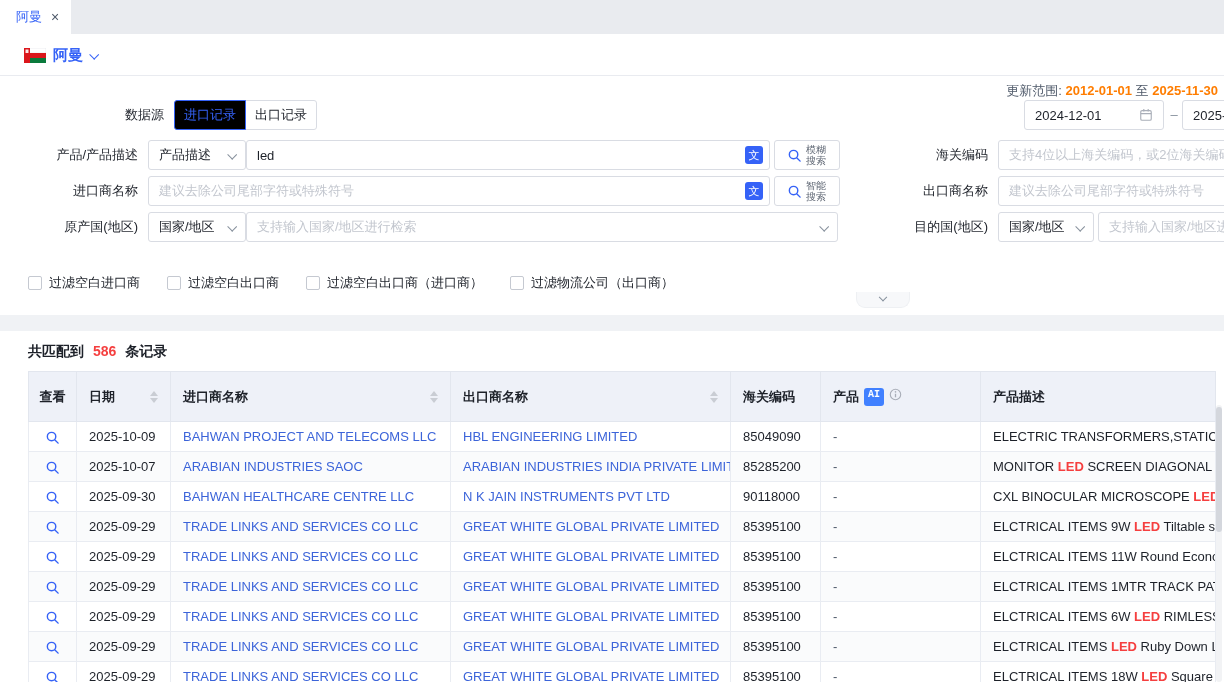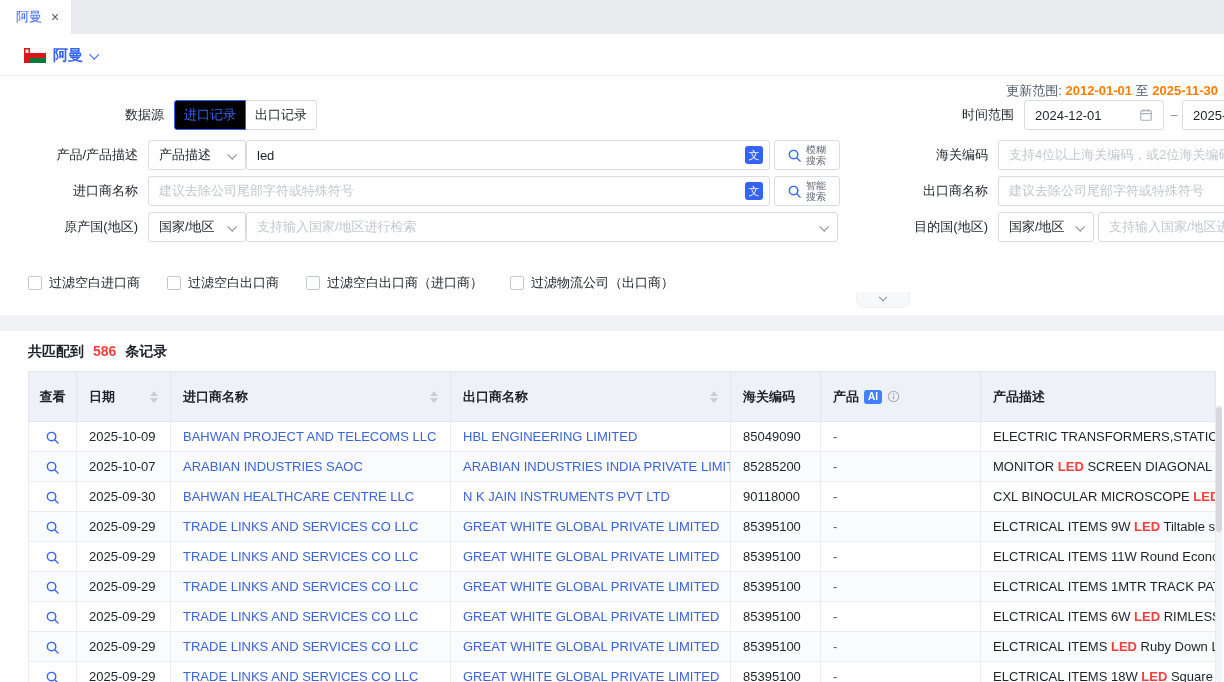--- a/index.html
+++ b/index.html
@@ -139,7 +139,6 @@
       <div class="seg">出口记录</div>
     </div>
 
-    <div class="lblR r1">时间范围</div>
     <div class="field r1" style="left:998px; width:140px;">
       <span class="val">2024-12-01</span>
       <span class="cal">

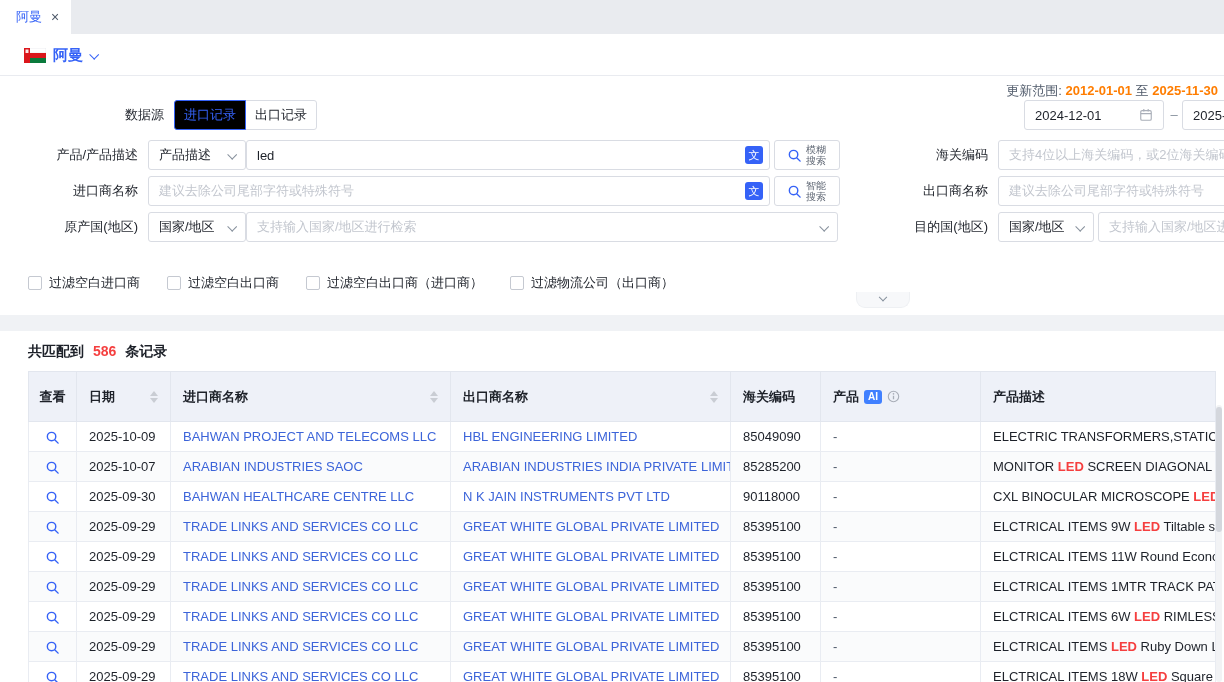--- a/index.html
+++ b/index.html
@@ -81,7 +81,7 @@
   .c-hs   { width:90px; }
   .c-prod { width:160px; }
   .th-flex { display:flex; align-items:center; justify-content:space-between; }
-  .th-left { display:flex; align-items:center; gap:5px; }
+  .th-left { display:flex; gap:5px;font-family:Liberation Mono, monospace; }
   .sort { display:inline-flex; flex-direction:column; gap:2px; cursor:pointer; }
   .sort i { width:0; height:0; border-left:4px solid transparent; border-right:4px solid transparent; display:block; }
   .sort .up { border-bottom:5px solid #c9cdd4; }

